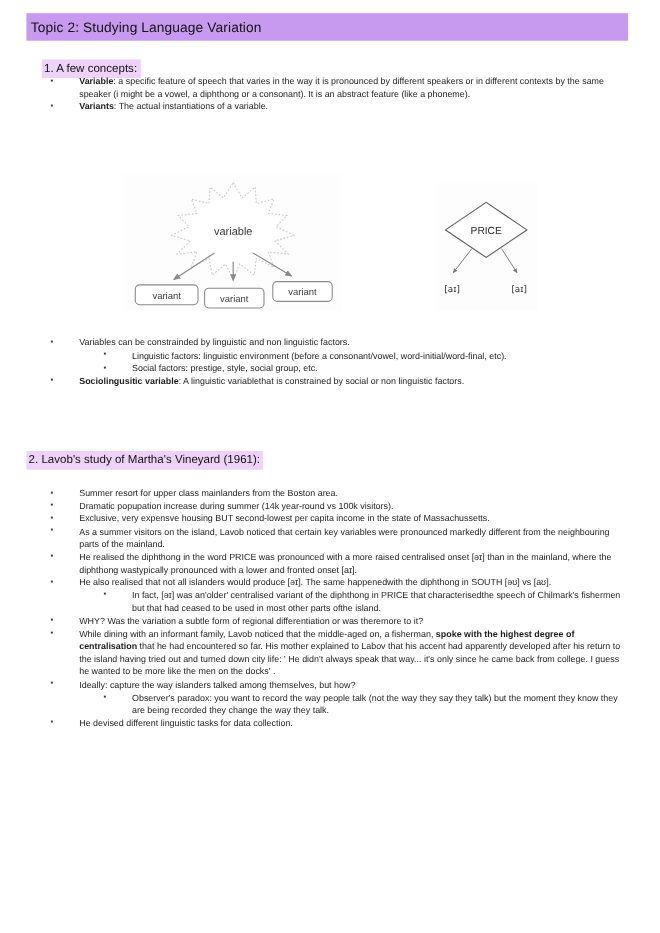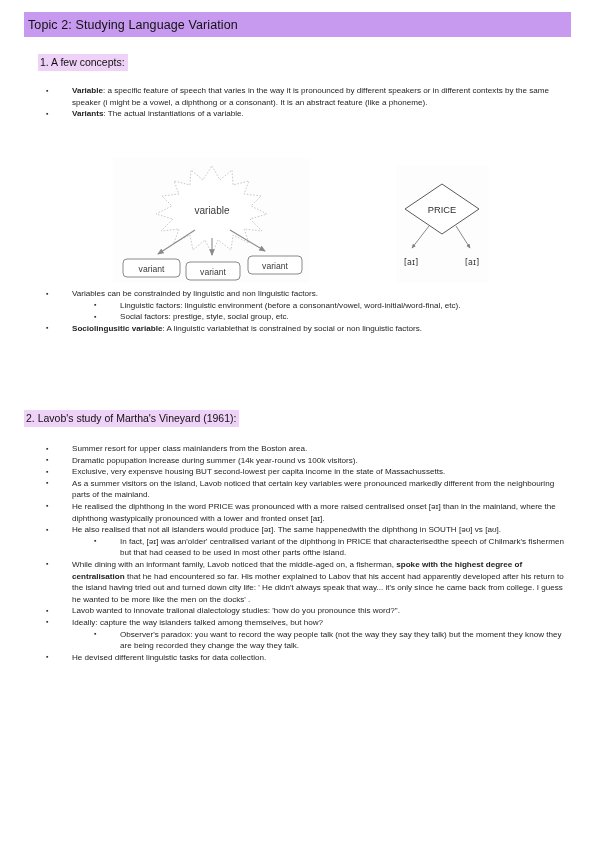--- a/index.html
+++ b/index.html
@@ -130,7 +130,7 @@
 
   <div id="sec1-heading" class="sec-heading">1. A few concepts:</div>
 
-  <ul class="blist" id="s1-top" style="top:85px;">
+  <ul class="blist" id="s1-top" style="top:68px;">
     <li class="lvl1">
       <b>Variable</b><span>: a specific feature of speech that varies in the way it is pronounced by different speakers or in different contexts by the same speaker (i might be a vowel, a diphthong or a consonant). It is an abstract feature (like a phoneme).</span>
     </li>

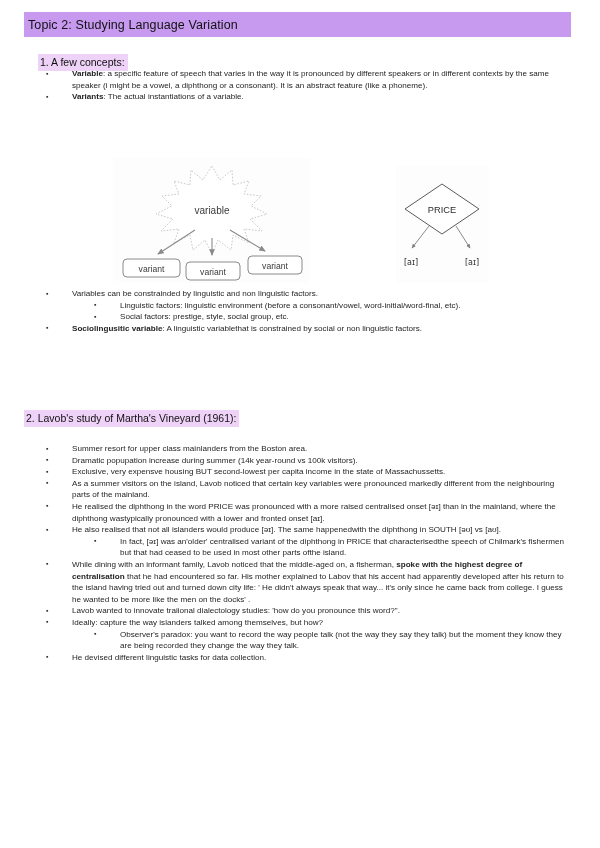--- a/index.html
+++ b/index.html
@@ -184,7 +184,7 @@
     </svg>
   </div>
 
-  <ul class="blist" id="s1-bot" style="top:288px;">
+  <ul class="blist" id="s1-bot" style="top:306px;">
     <li class="lvl1">
       <span>Variables can be constrainded by linguistic and non linguistic factors.</span>
     </li>

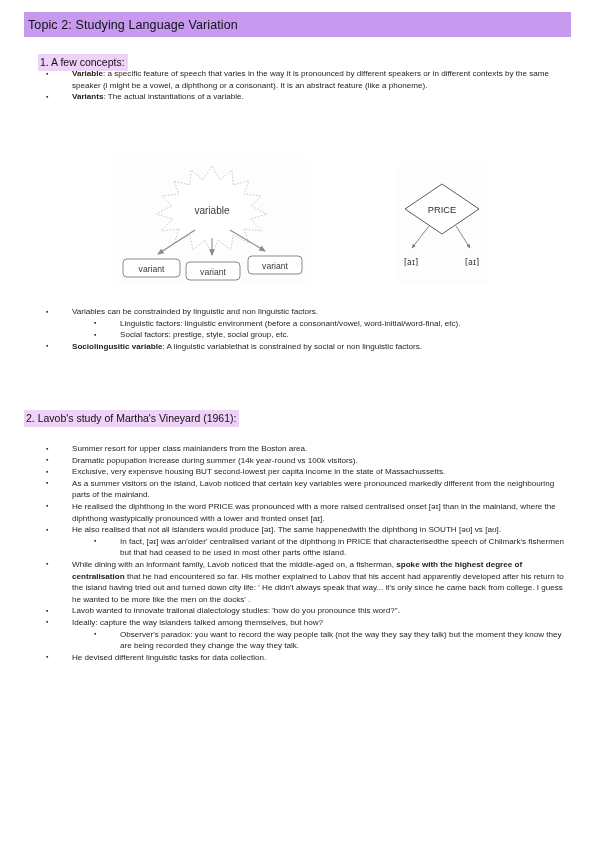--- a/index.html
+++ b/index.html
@@ -210,6 +210,7 @@
     <li class="lvl1"><span>He also realised that not all islanders would produce [əɪ]. The same happenedwith the diphthong in SOUTH [əʊ] vs [aʊ].</span></li>
     <li class="lvl2"><span>In fact, [əɪ] was an'older' centralised variant of the diphthong in PRICE that characterisedthe speech of Chilmark's fishermen but that had ceased to be used in most other parts ofthe island.</span></li>
 
+    <li class="lvl1 sp-before"><span>WHY? Was the variation a subtle form of regional differentiation or was theremore to it?</span></li>
     <li class="lvl1">
       <span>While dining with an informant family, Lavob noticed that the middle-aged on, a fisherman, </span><b>spoke with the highest degree of centralisation</b><span> that he had encountered so far. His mother explained to Labov that his accent had apparently developed after his return to the island having tried out and turned down city life: ' He didn't always speak that way... it's only since he came back from college. I guess he wanted to be more like the men on the docks' .</span>
     </li>

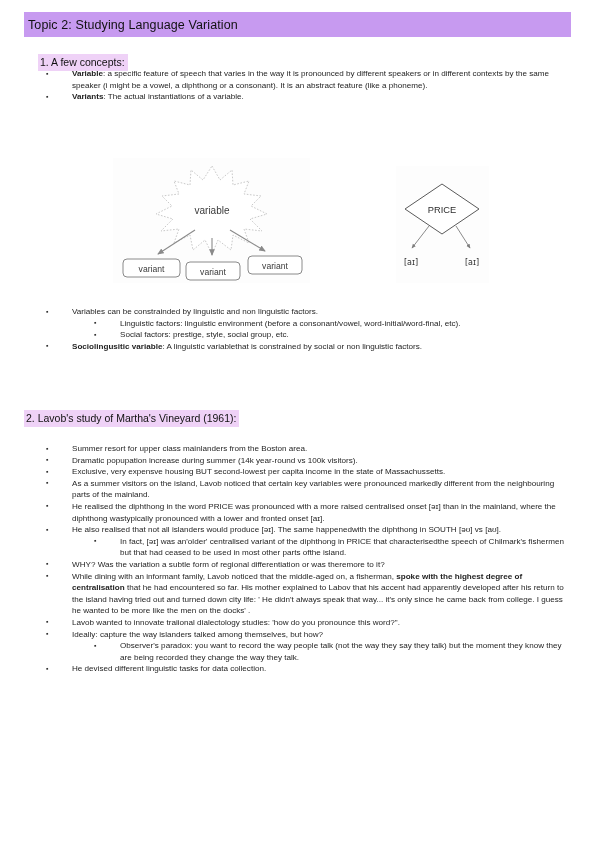--- a/index.html
+++ b/index.html
@@ -214,7 +214,6 @@
     <li class="lvl1">
       <span>While dining with an informant family, Lavob noticed that the middle-aged on, a fisherman, </span><b>spoke with the highest degree of centralisation</b><span> that he had encountered so far. His mother explained to Labov that his accent had apparently developed after his return to the island having tried out and turned down city life: ' He didn't always speak that way... it's only since he came back from college. I guess he wanted to be more like the men on the docks' .</span>
     </li>
-    <li class="lvl1"><span>Lavob wanted to innovate traiional dialectology studies: 'how do you pronounce this word?".</span></li>
     <li class="lvl1"><span>Ideally: capture the way islanders talked among themselves, but how?</span></li>
     <li class="lvl2"><span>Observer's paradox: you want to record the way people talk (not the way they say they talk) but the moment they know they are being recorded they change the way they talk.</span></li>
 

